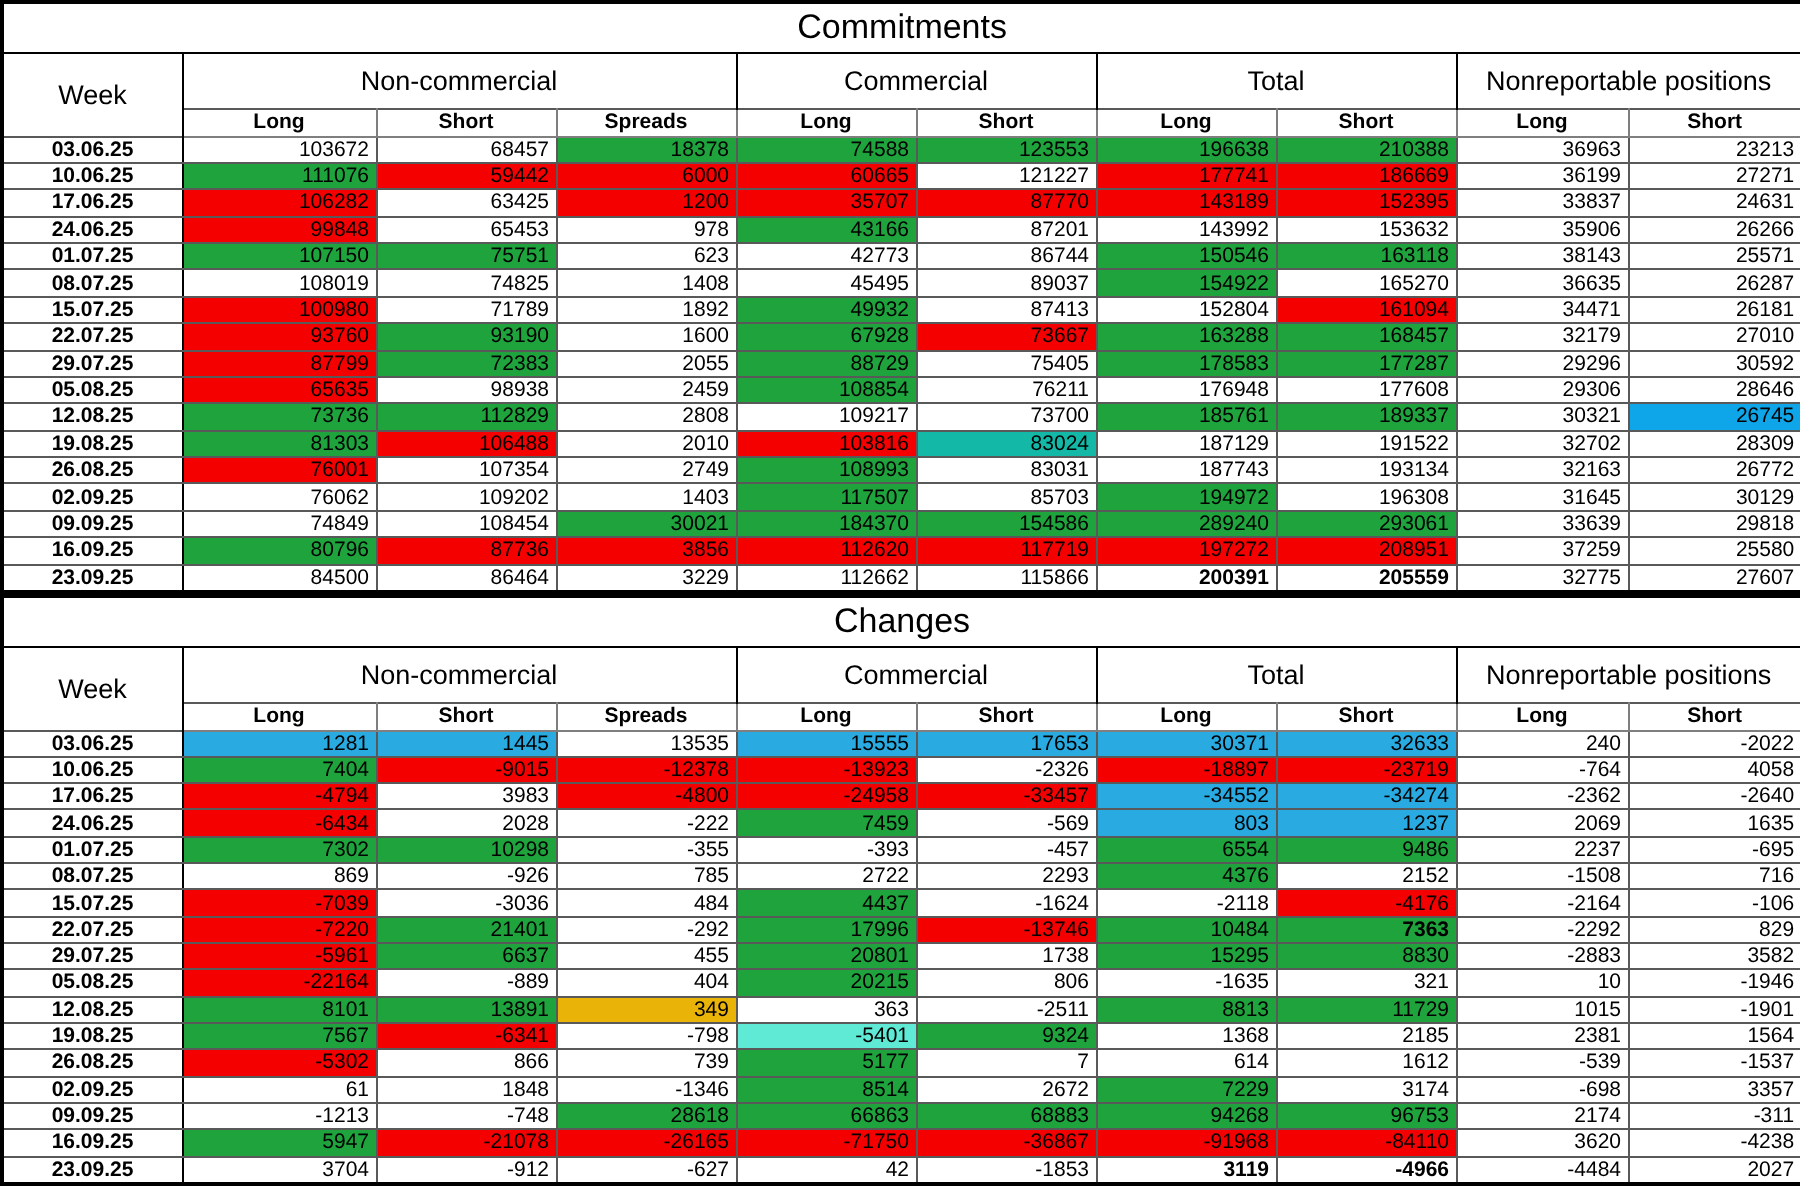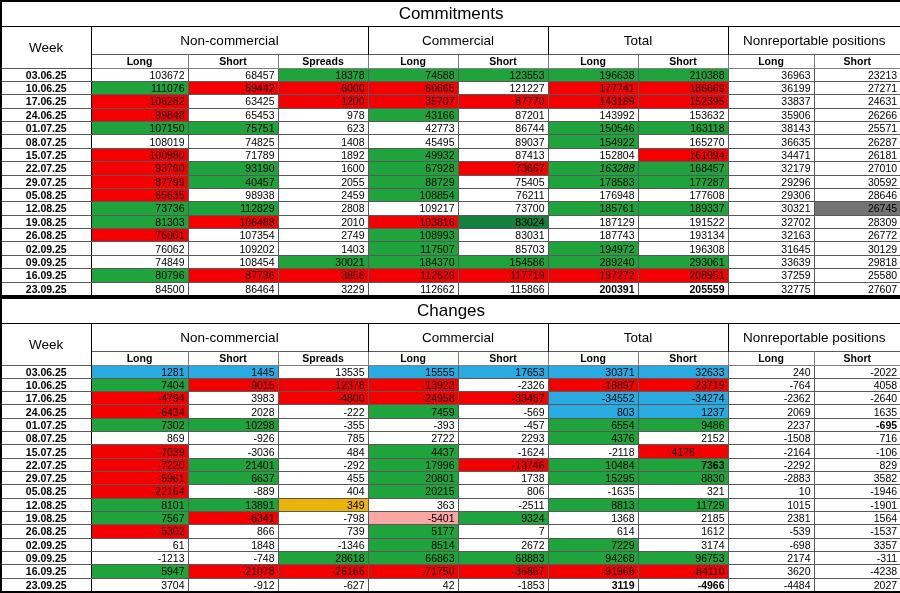--- a/index.html
+++ b/index.html
@@ -178,7 +178,7 @@
           <td style="background: rgb(255, 255, 255);">1600</td>
           <td class="gb" style="background: rgb(31, 163, 61);">67928</td>
           <td style="background: rgb(245, 0, 0);">73667</td>
-          <td class="gb" style="background: rgb(31, 163, 61); font-style: italic;">163288</td>
+          <td class="gb" style="background: rgb(31, 163, 61);">163288</td>
           <td style="background: rgb(31, 163, 61);">168457</td>
           <td class="gb" style="background: rgb(255, 255, 255); margin-left: 44px;">32179</td>
           <td style="background: rgb(255, 255, 255);">27010</td>

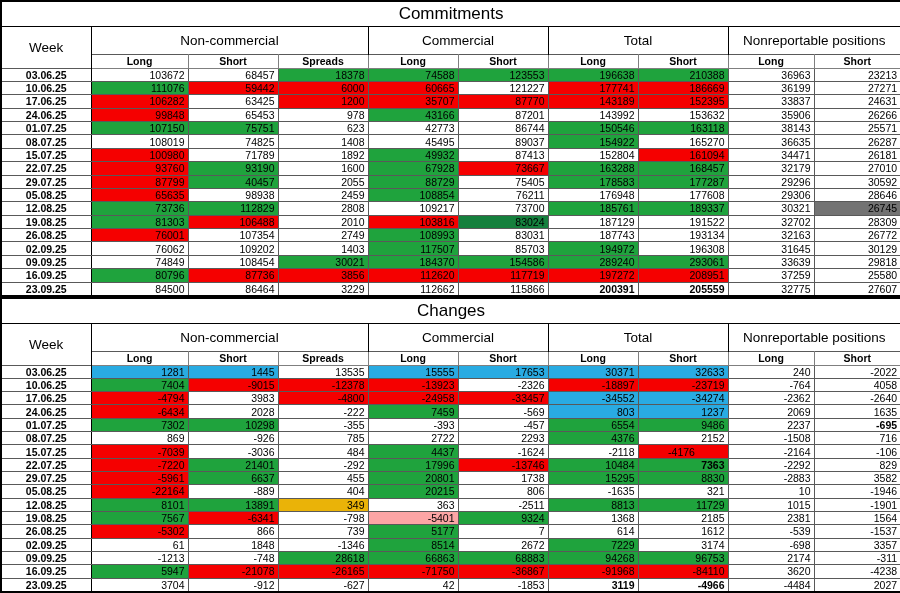--- a/index.html
+++ b/index.html
@@ -186,7 +186,7 @@
         <tr>
           <td class="week">29.07.25</td>
           <td class="gb" style="background: rgb(245, 0, 0);">87799</td>
-          <td style="background: rgb(31, 163, 61);">40457</td>
+          <td style="background: rgb(31, 163, 61);">72383</td>
           <td style="background: rgb(255, 255, 255);">2055</td>
           <td class="gb" style="background: rgb(31, 163, 61);">88729</td>
           <td style="background: rgb(255, 255, 255);">75405</td>

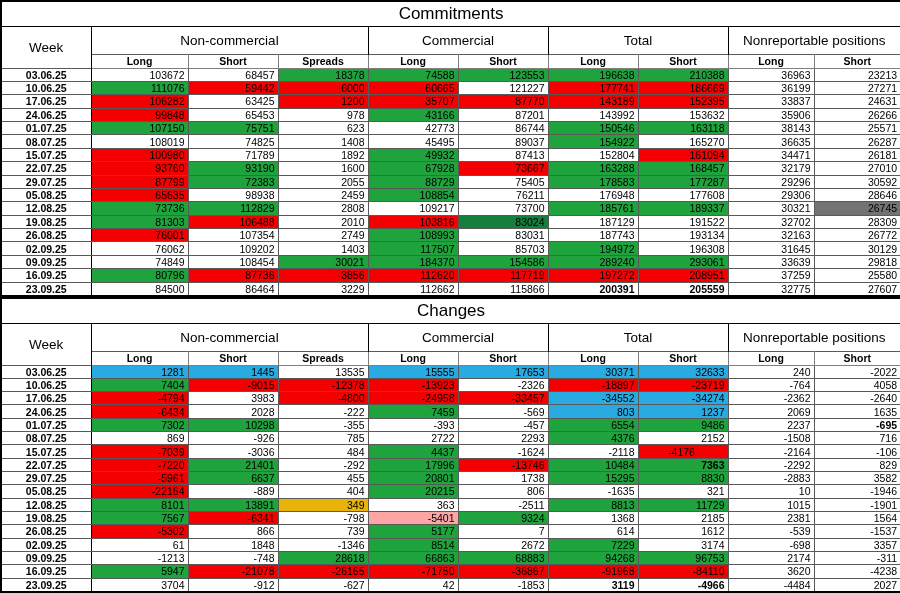--- a/index.html
+++ b/index.html
@@ -217,7 +217,7 @@
           <td class="gb" style="background: rgb(31, 163, 61);">185761</td>
           <td style="background: rgb(31, 163, 61);">189337</td>
           <td class="gb" style="background: rgb(255, 255, 255);">30321</td>
-          <td style="background: #737373;">26745</td>
+          <td style="background: #0ea5e9;">26745</td>
         </tr>
         <tr>
           <td class="week">19.08.25</td>

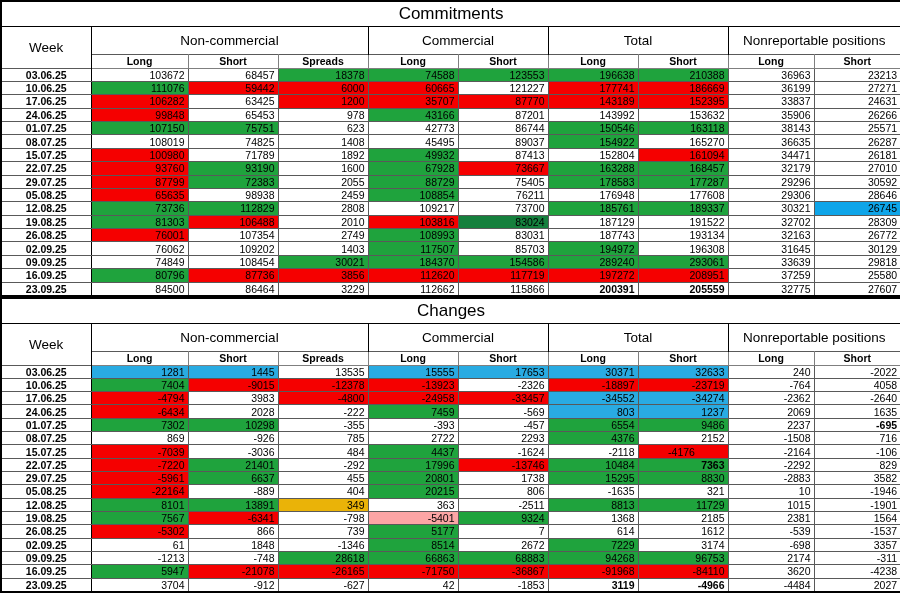--- a/index.html
+++ b/index.html
@@ -225,7 +225,7 @@
           <td style="background: rgb(245, 0, 0);">106488</td>
           <td style="background: rgb(255, 255, 255);">2010</td>
           <td class="gb" style="background: rgb(245, 0, 0);">103816</td>
-          <td style="background: #15803d; padding-left: 44px;">83024</td>
+          <td style="background: #14b8a6; padding-left: 44px;">83024</td>
           <td class="gb" style="background: rgb(255, 255, 255);">187129</td>
           <td style="background: rgb(255, 255, 255);">191522</td>
           <td class="gb" style="background: rgb(255, 255, 255);">32702</td>

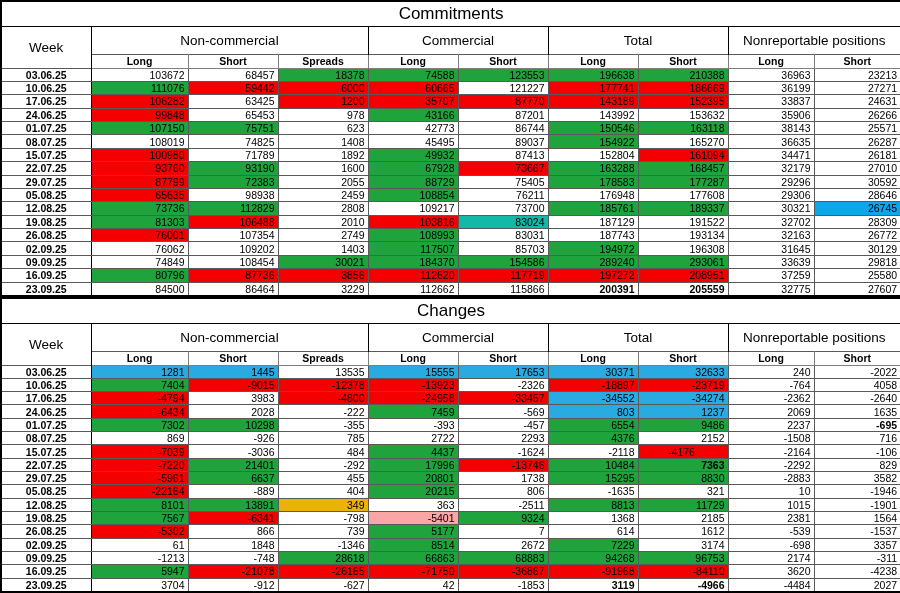--- a/index.html
+++ b/index.html
@@ -389,7 +389,7 @@
           <td class="gb" style="background: rgb(31, 163, 61);">6554</td>
           <td style="background: rgb(31, 163, 61);">9486</td>
           <td class="gb" style="background: rgb(255, 255, 255);">2237</td>
-          <td style="background: rgb(255, 255, 255); font-weight: bold;">-695</td>
+          <td style="background: rgb(255, 255, 255);">-695</td>
         </tr>
         <tr>
           <td class="week">08.07.25</td>

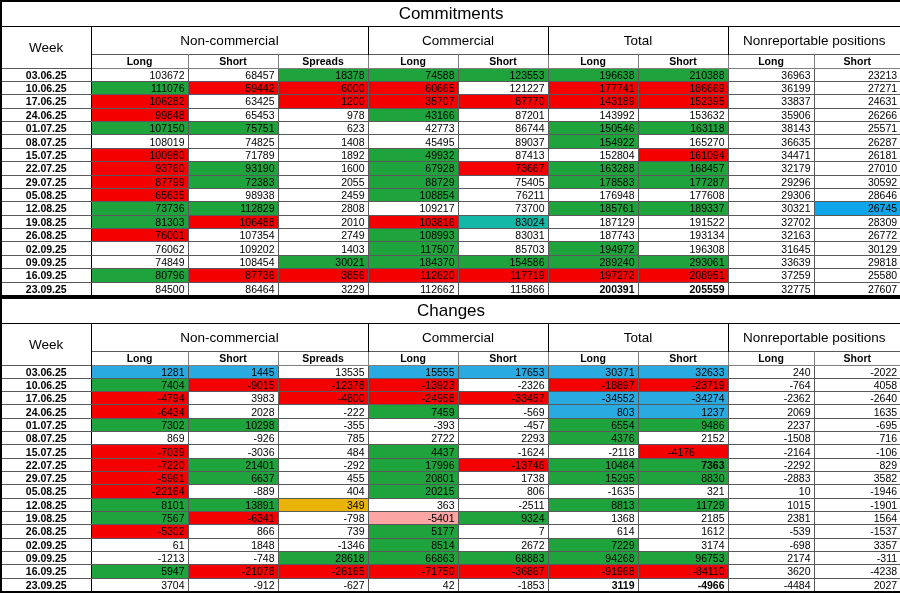--- a/index.html
+++ b/index.html
@@ -411,7 +411,7 @@
           <td class="gb" style="background: rgb(31, 163, 61);">4437</td>
           <td style="background: rgb(255, 255, 255);">-1624</td>
           <td class="gb" style="background: rgb(255, 255, 255);">-2118</td>
-          <td style="background: rgb(245, 0, 0); text-align: center;">-4176</td>
+          <td style="background: rgb(245, 0, 0);">-4176</td>
           <td class="gb" style="background: rgb(255, 255, 255);">-2164</td>
           <td style="background: rgb(255, 255, 255);">-106</td>
         </tr>

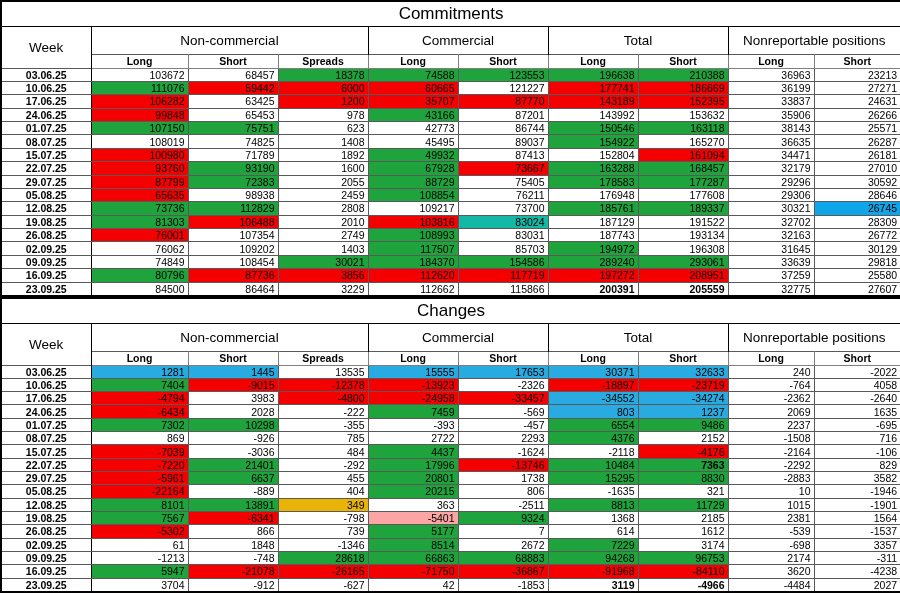--- a/index.html
+++ b/index.html
@@ -468,7 +468,7 @@
           <td class="gb" style="background: rgb(31, 163, 61);">7567</td>
           <td style="background: rgb(245, 0, 0);">-6341</td>
           <td style="background: rgb(255, 255, 255);">-798</td>
-          <td class="gb" style="background: #fca5a5;">-5401</td>
+          <td class="gb" style="background: #5eead4;">-5401</td>
           <td style="background: rgb(31, 163, 61);">9324</td>
           <td class="gb" style="background: rgb(255, 255, 255);">1368</td>
           <td style="background: rgb(255, 255, 255);">2185</td>

